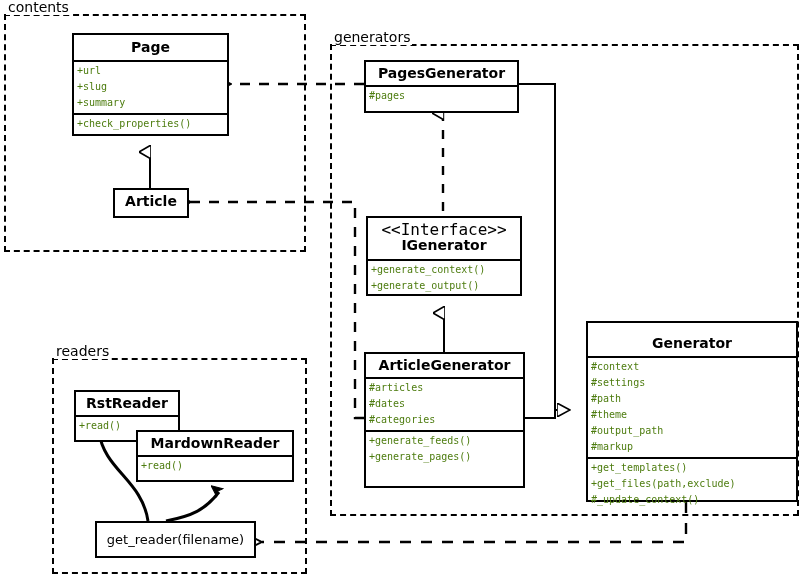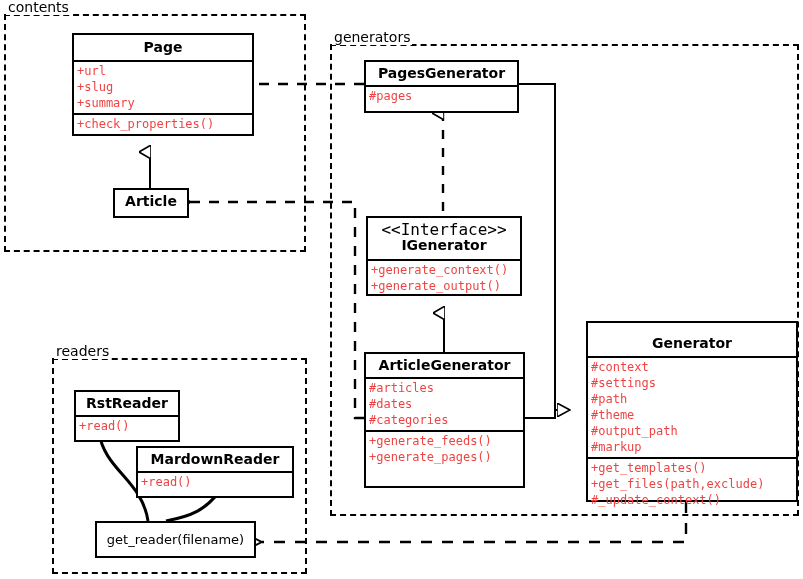--- a/index.html
+++ b/index.html
@@ -169,7 +169,7 @@
     </g>
   </svg>
 
-  <div class="cls" style="left:72px; top:33px; width:182px; height:103px;">
+  <div class="cls" style="left:72px; top:33px; width:157px; height:103px;">
     <div class="cls-name">Page</div>
     <div class="sep"></div>
     <div class="cls-attrs">

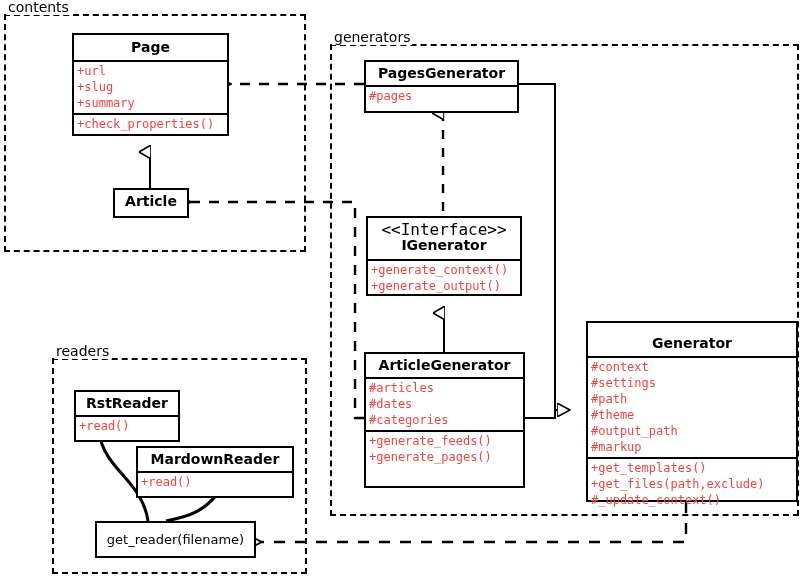--- a/index.html
+++ b/index.html
@@ -76,10 +76,10 @@
   }
   .cls-attrs, .cls-ops {
     font-family: "DejaVu Sans Mono", monospace;
-    font-size: 12px;
+    font-size: 10px;
     line-height: 16px;
     padding: 1px 2px 2px 3px;
-    color: #ef4444;
+    color: #4d7c0f;
   }
   .cls-attrs div, .cls-ops div {
     white-space: pre;

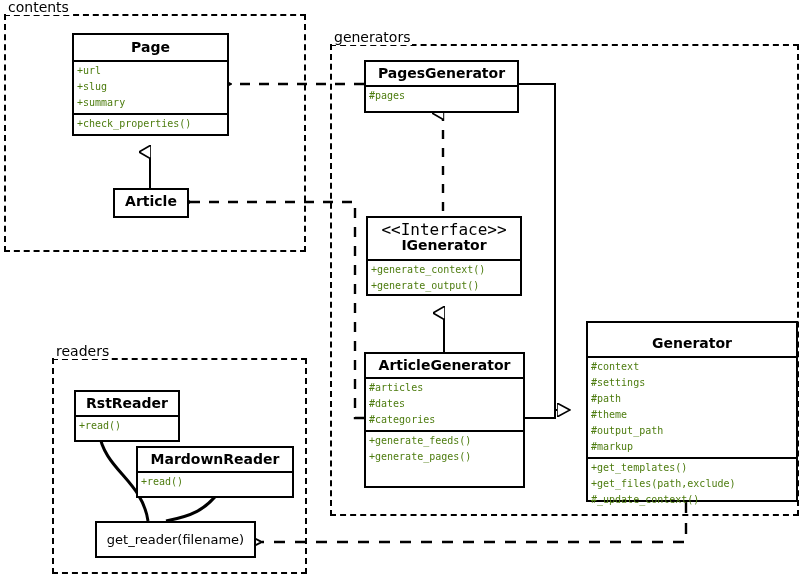--- a/index.html
+++ b/index.html
@@ -247,7 +247,7 @@
     </div>
   </div>
 
-  <div class="cls" style="left:136px; top:430px; width:158px; height:52px;margin-top:16px;">
+  <div class="cls" style="left:136px; top:430px; width:158px; height:52px;">
     <div class="cls-name" style="padding:3px 6px 4px 6px;">MardownReader</div>
     <div class="sep"></div>
     <div class="cls-ops">

